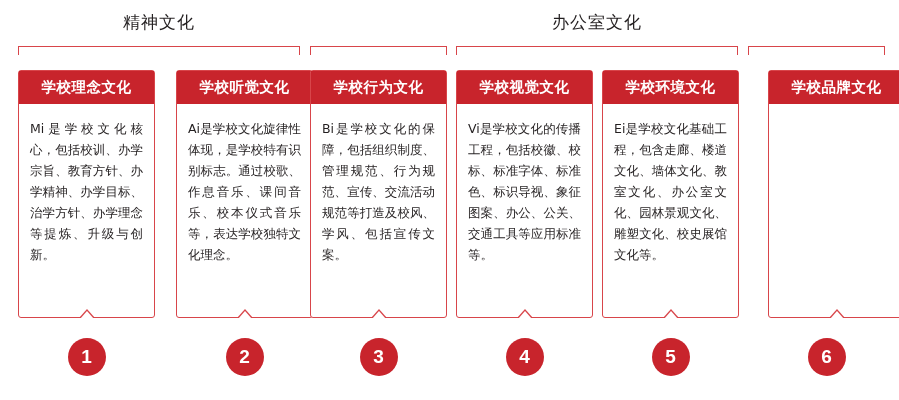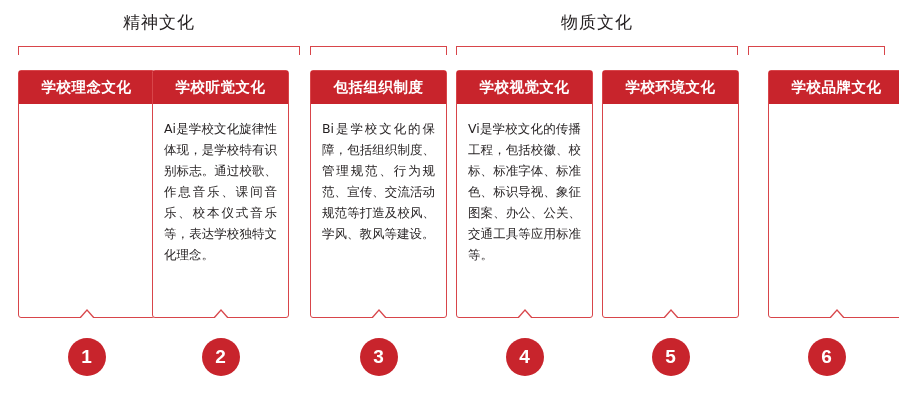--- a/index.html
+++ b/index.html
@@ -168,7 +168,7 @@
     </div>
 
     <div class="group" style="left:456px; width:282px;">
-      <div class="group-label">物质文化</div>
+      <div class="group-label">办公室文化</div>
       <div class="group-rule"></div>
     </div>
 

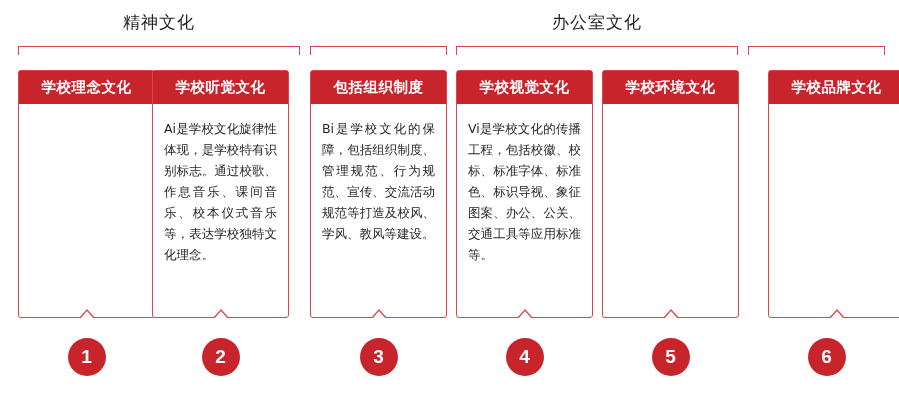--- a/index.html
+++ b/index.html
@@ -188,7 +188,7 @@
       <div class="badge">1</div>
     </div>
 
-    <div class="col" style="left:152px;">
+    <div class="col" style="left:176px;">
       <div class="card">
         <div class="card-head">学校听觉文化</div>
         <div class="card-body">Ai是学校文化旋律性体现，是学校特有识别标志。通过校歌、作息音乐、课间音乐、校本仪式音乐等，表达学校独特文化理念。</div>

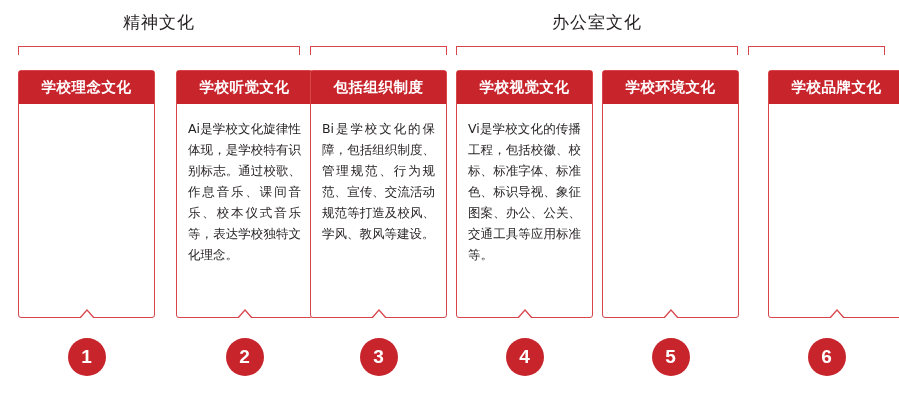--- a/index.html
+++ b/index.html
@@ -200,7 +200,7 @@
 
     <div class="col" style="left:310px;">
       <div class="card">
-        <div class="card-head">包括组织制度</div>
+        <div class="card-head">学校行为文化</div>
         <div class="card-body">Bi是学校文化的保障，包括组织制度、管理规范、行为规范、宣传、交流活动规范等打造及校风、学风、教风等建设。</div>
         <div class="notch"></div>
         <div class="notch-inner"></div>

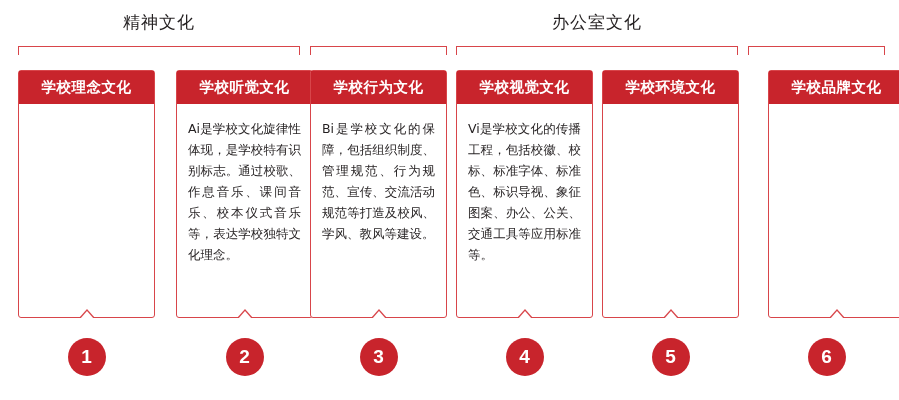--- a/index.html
+++ b/index.html
@@ -182,6 +182,7 @@
     <div class="col" style="left:18px;">
       <div class="card">
         <div class="card-head">学校理念文化</div>
+        <div class="card-body">Mi是学校文化核心，包括校训、办学宗旨、教育方针、办学精神、办学目标、治学方针、办学理念等提炼、升级与创新。</div>
         <div class="notch"></div>
         <div class="notch-inner"></div>
       </div>

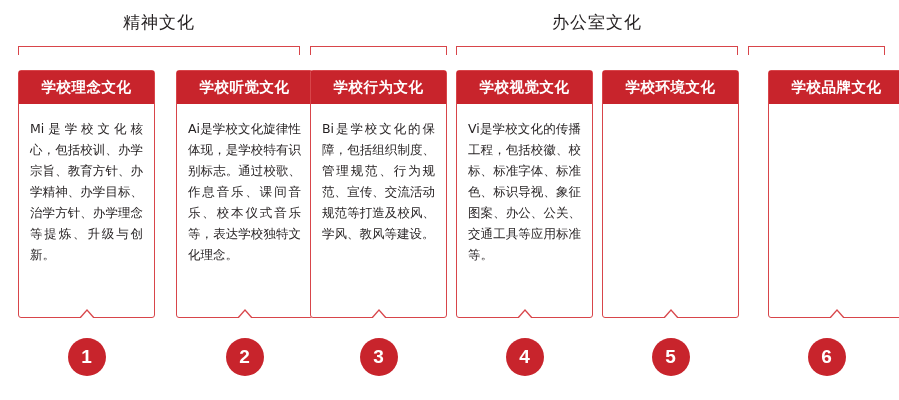--- a/index.html
+++ b/index.html
@@ -202,7 +202,7 @@
     <div class="col" style="left:310px;">
       <div class="card">
         <div class="card-head">学校行为文化</div>
-        <div class="card-body">Bi是学校文化的保障，包括组织制度、管理规范、行为规范、宣传、交流活动规范等打造及校风、学风、教风等建设。</div>
+        <div class="card-body">Bi是学校文化的保障，包括组织制度、管理规范、行为规范、宣传、交流活动规范等打造及校风、学风、包括宣传文案。</div>
         <div class="notch"></div>
         <div class="notch-inner"></div>
       </div>

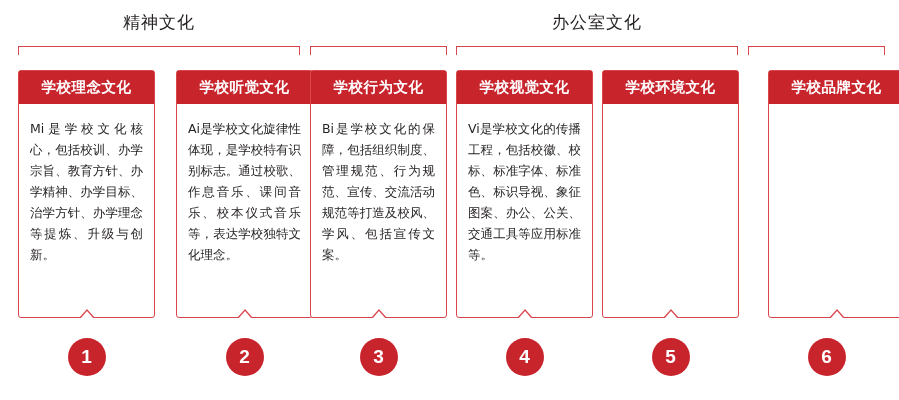--- a/index.html
+++ b/index.html
@@ -222,6 +222,7 @@
     <div class="col" style="left:602px;">
       <div class="card">
         <div class="card-head">学校环境文化</div>
+        <div class="card-body">Ei是学校文化基础工程，包含走廊、楼道文化、墙体文化、教室文化、办公室文化、园林景观文化、雕塑文化、校史展馆文化等。</div>
         <div class="notch"></div>
         <div class="notch-inner"></div>
       </div>

